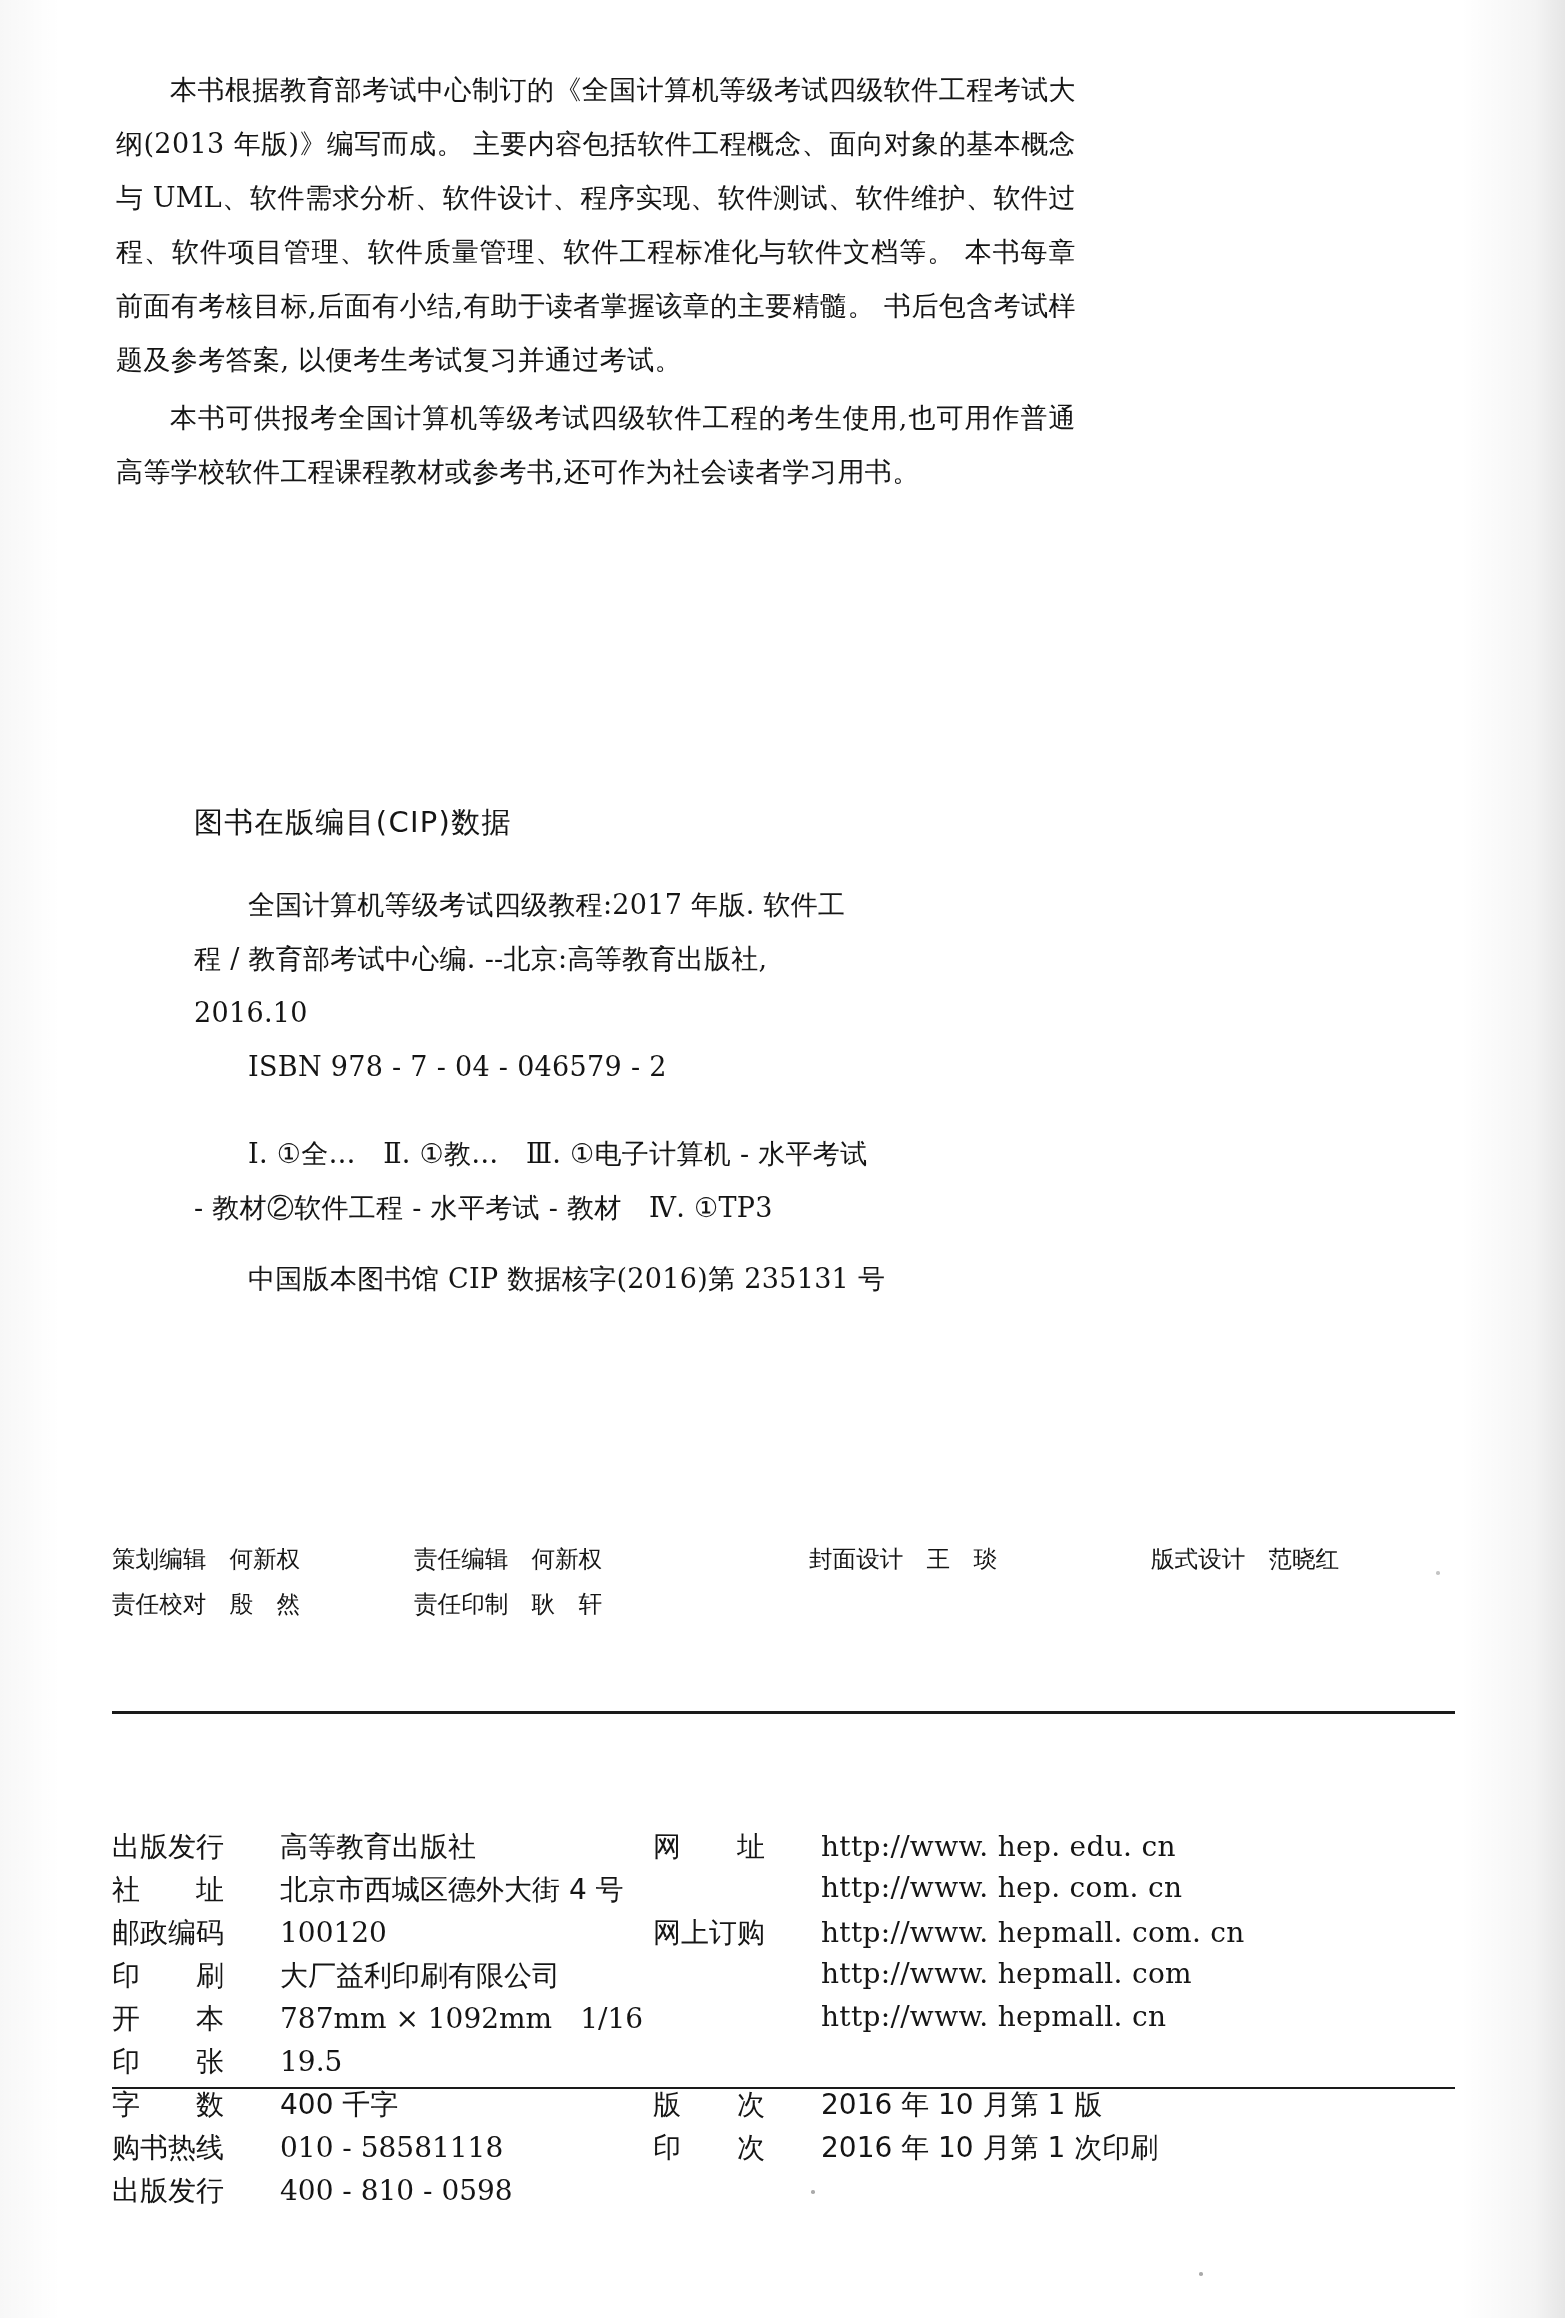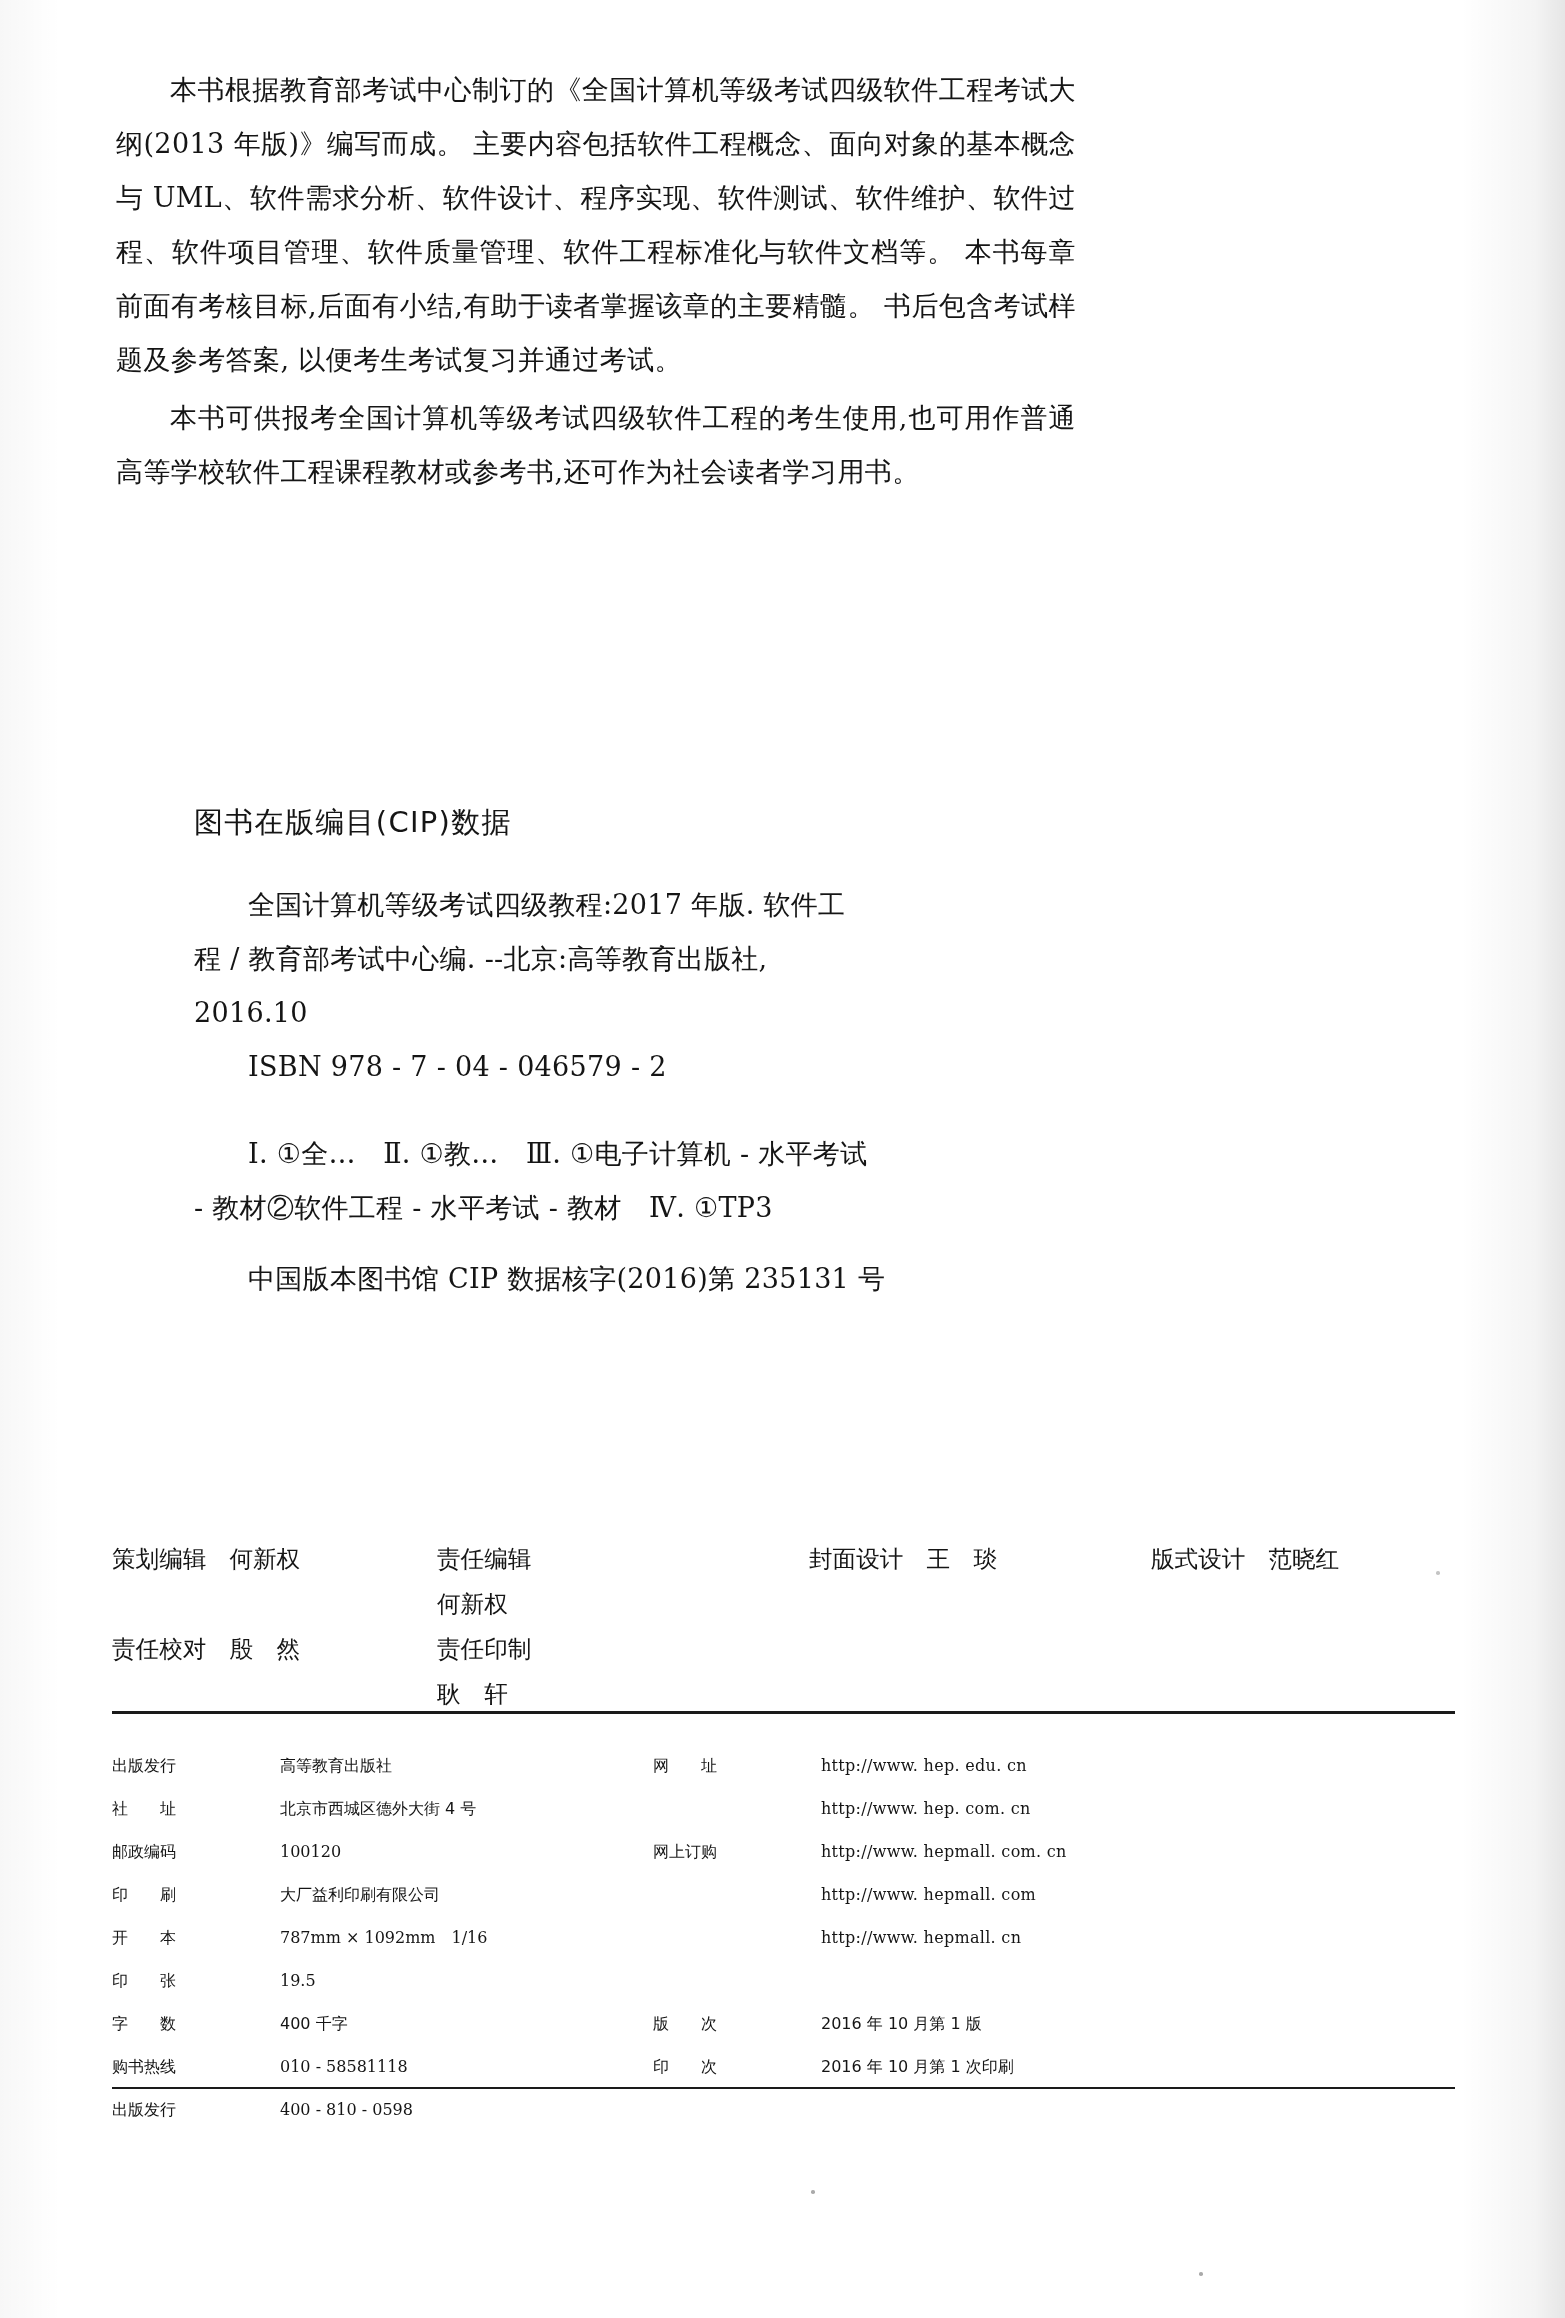--- a/index.html
+++ b/index.html
@@ -112,7 +112,7 @@
     margin-left: 23px;
   }
   .c-col1 { width: 302px; }
-  .c-col2 { width: 351px; flex-direction: column; }
+  .c-col2 { width: 351px; }
   .c-col3 { width: 342px; margin-left: 44px; }
   .c-col4 { width: auto; }
 

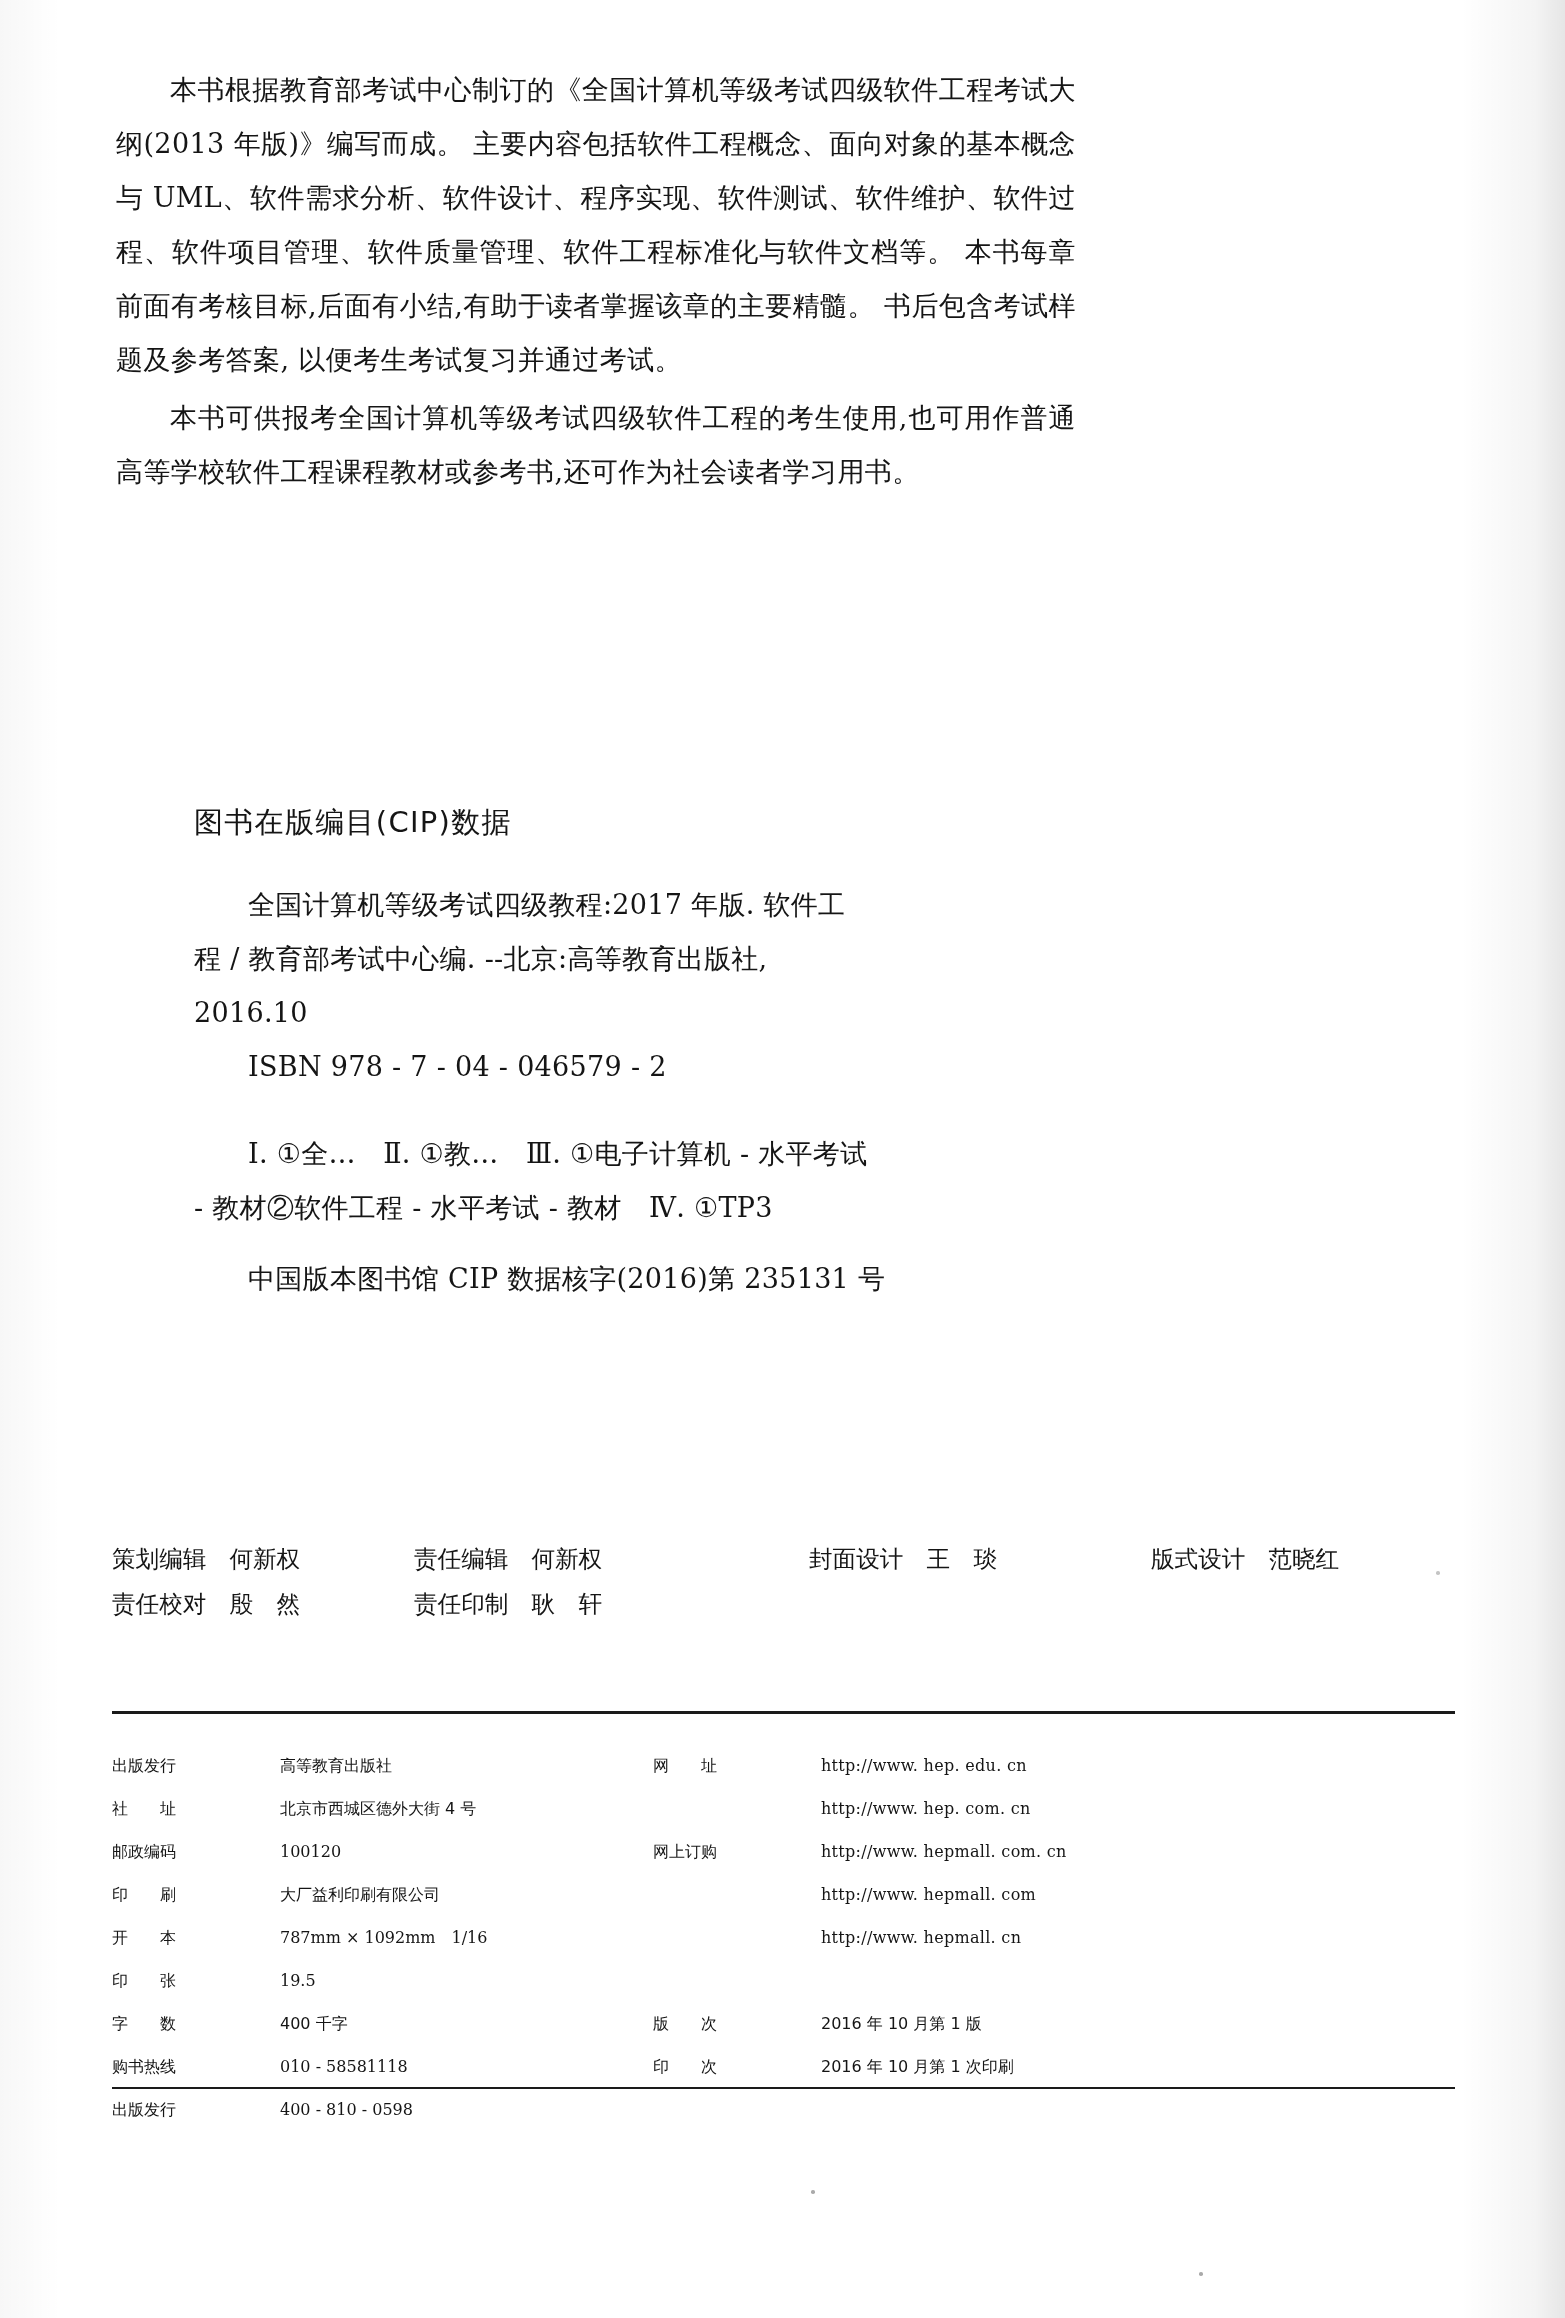--- a/index.html
+++ b/index.html
@@ -129,10 +129,10 @@
   .imprint {
     position: absolute;
     left: 112px;
-    top: 1756px;
+    top: 1828px;
     width: 1343px;
     font-family: "DejaVu Sans", "Liberation Sans", sans-serif;
-    font-size: 16px;
+    font-size: 28px;
   }
   .imprint-cols {
     display: flex;

